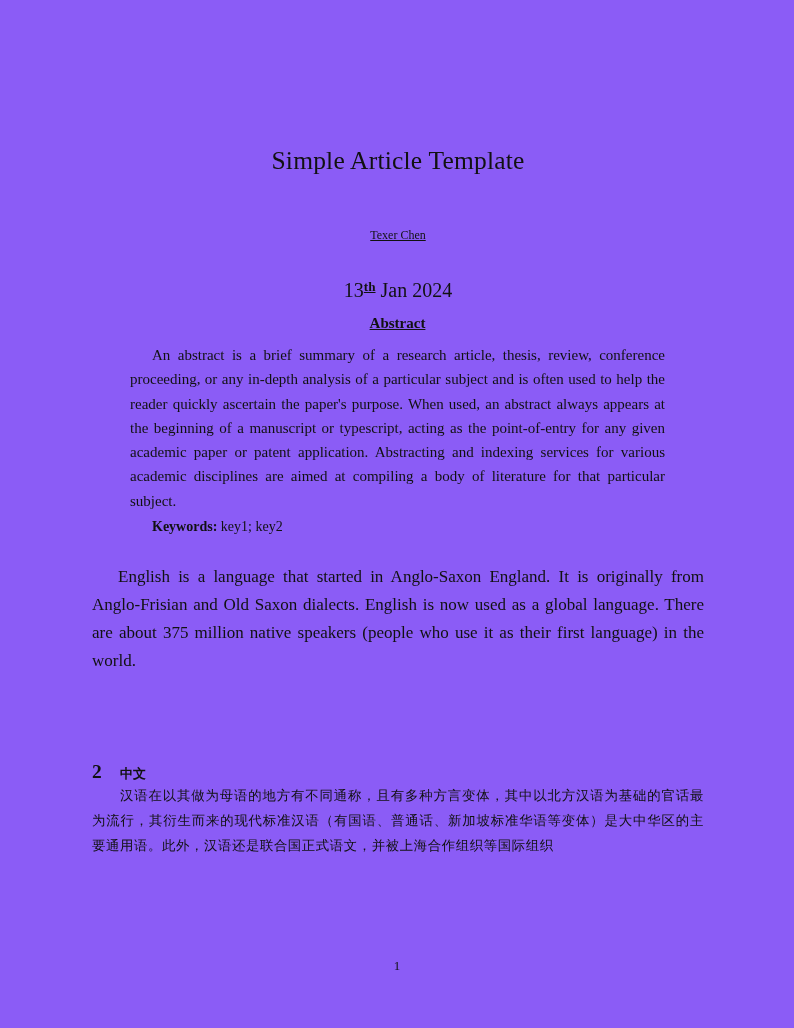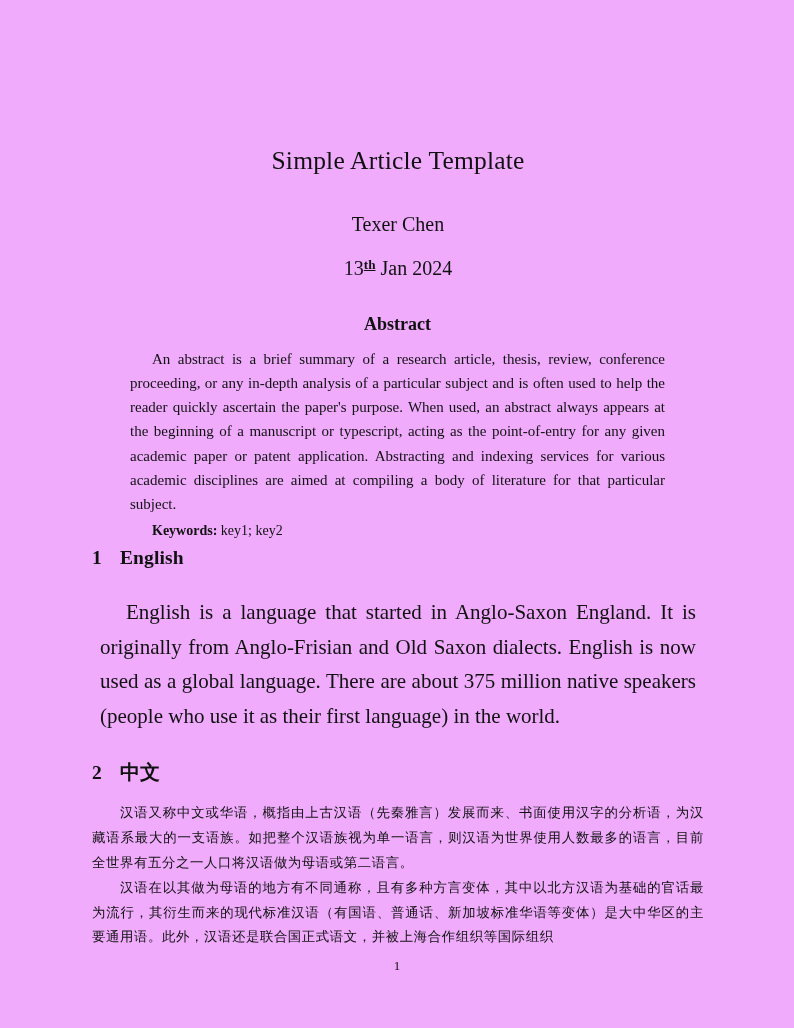--- a/index.html
+++ b/index.html
@@ -17,7 +17,7 @@
     width: 794px;
     height: 1028px;
     margin: 0 auto;
-    background: #f0abfc;
+    background: #8b5cf6;
     overflow: hidden;
     box-sizing: border-box;
   }

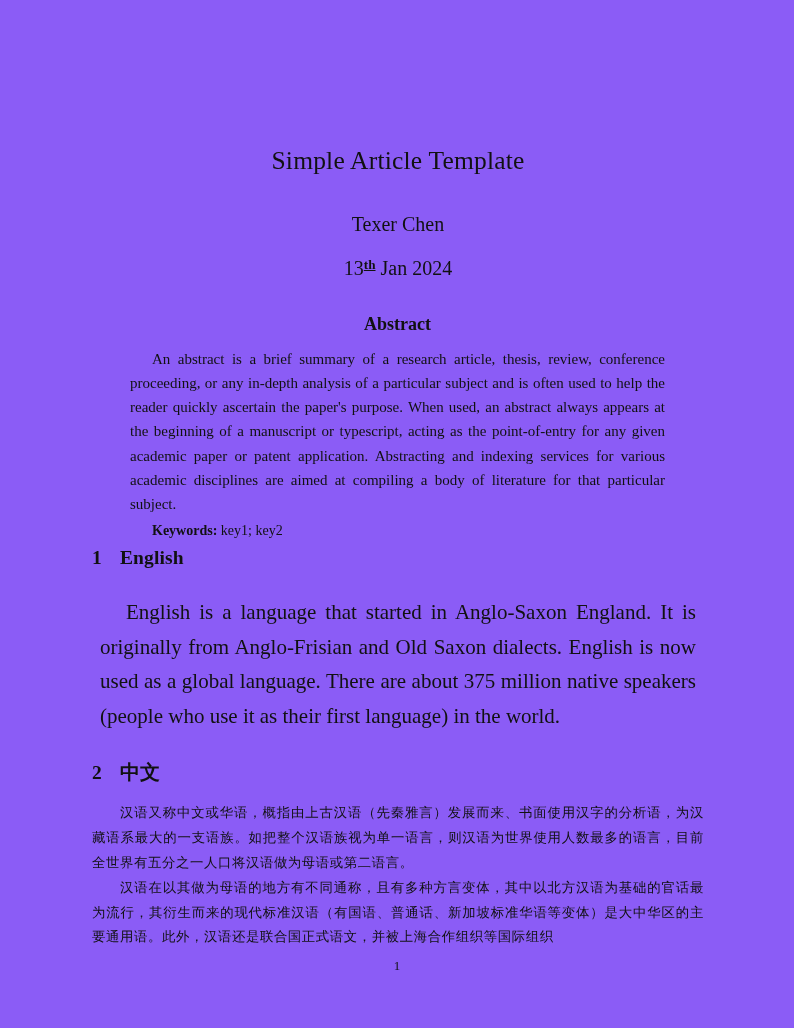--- a/index.html
+++ b/index.html
@@ -38,11 +38,12 @@
     line-height: 1.2;
   }
   .doc-author {
-    font-size: 20px;
+    font-size: 12px;
     text-align: center;
-    margin: 0;
+    margin: 16px;
     padding-top: 35px;
     line-height: 1.2;
+    text-decoration: underline;
   }
   .doc-date {
     font-size: 20px;

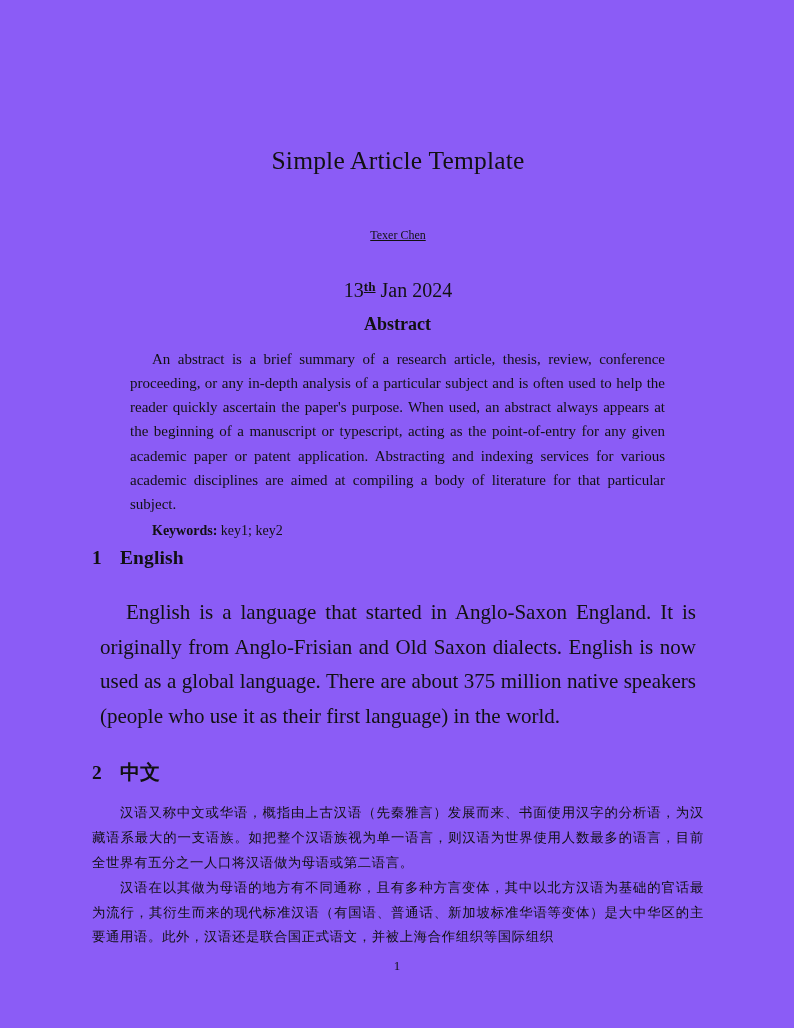--- a/index.html
+++ b/index.html
@@ -68,11 +68,12 @@
     top: 314px;
   }
   .abstract-heading {
-    font-size: 18px;
+    font-size: 15px;
     font-weight: bold;
     text-align: center;
     margin: 0 0 11px 0;
     line-height: 1.2;
+    text-decoration: underline;
   }
   .abstract-text {
     font-size: 15px;

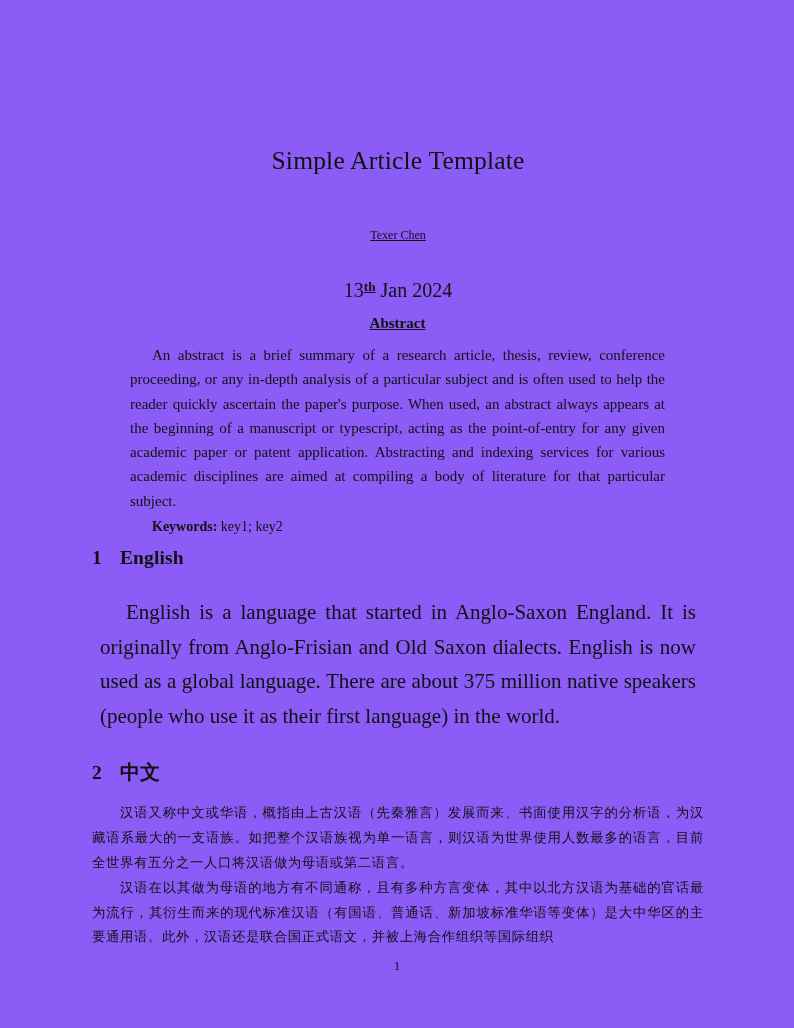--- a/index.html
+++ b/index.html
@@ -166,7 +166,6 @@
   </div>
 
   <div class="body-col" id="section-english">
-    <h2 class="section-heading"><span class="sec-num">1</span><span>English</span></h2>
     <p class="para" id="english-para-1">English is a language that started in Anglo-Saxon England. It is originally from Anglo-Frisian and Old Saxon dialects. English is now used as a global language. There are about 375 million native speakers (people who use it as their first language) in the world.</p>
   </div>
 

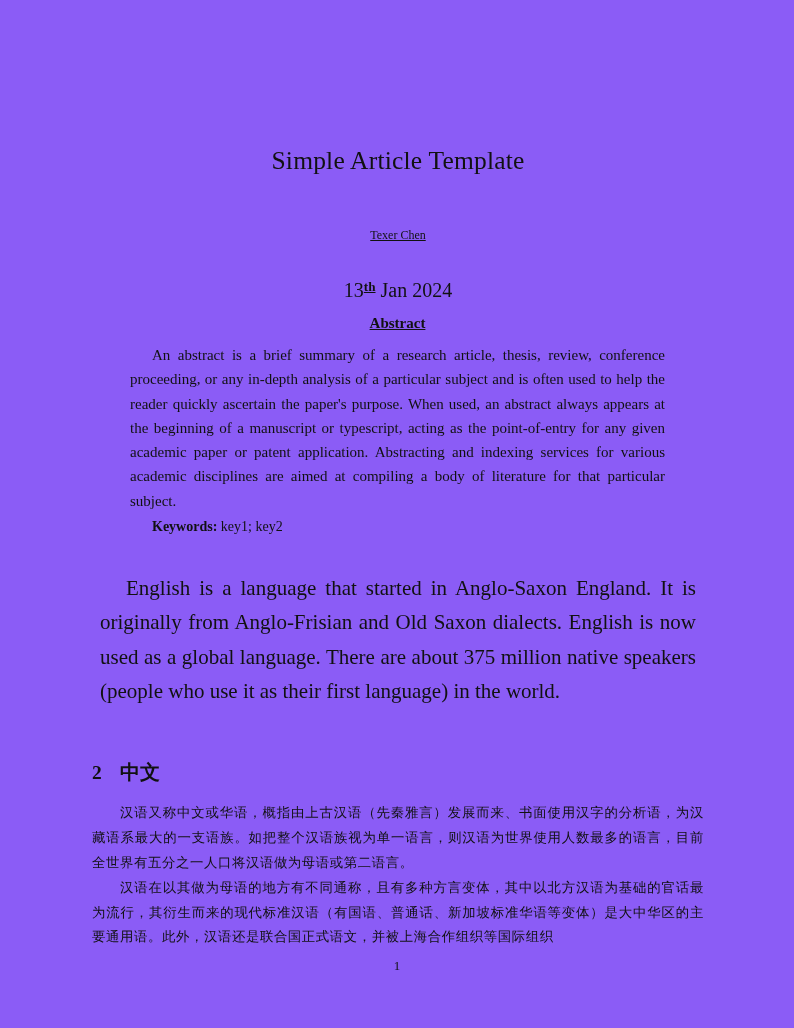--- a/index.html
+++ b/index.html
@@ -112,11 +112,11 @@
     font-size: 20px;
   }
   .para {
-    font-size: 21px;
+    font-size: 17px;
     text-align: justify;
     text-justify: inter-word;
     text-indent: 26px;
-    margin: 8px;
+    margin: 0;
     line-height: 1.64;
   }
   .para-cjk {

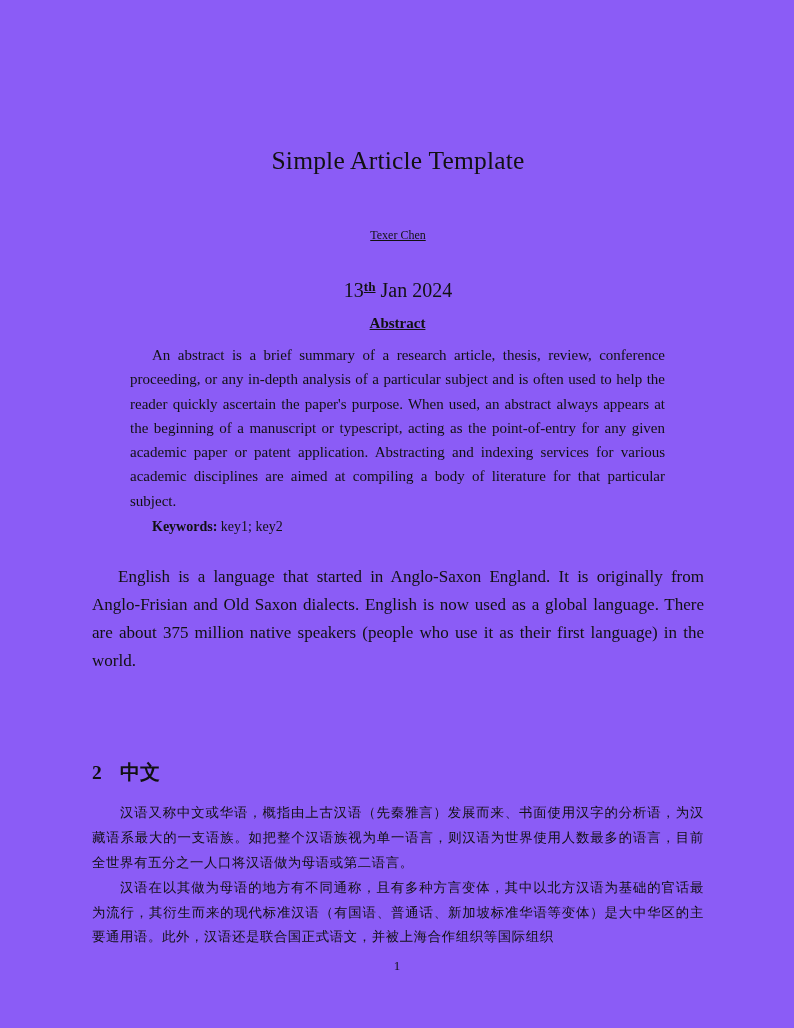--- a/index.html
+++ b/index.html
@@ -107,9 +107,9 @@
     min-width: 28px;
   }
   .section-heading .sec-cjk {
-    font-family: Liberation Serif, serif;
+    font-family: Liberation Mono, monospace;
     font-weight: bold;
-    font-size: 20px;
+    font-size: 13px;
   }
   .para {
     font-size: 17px;

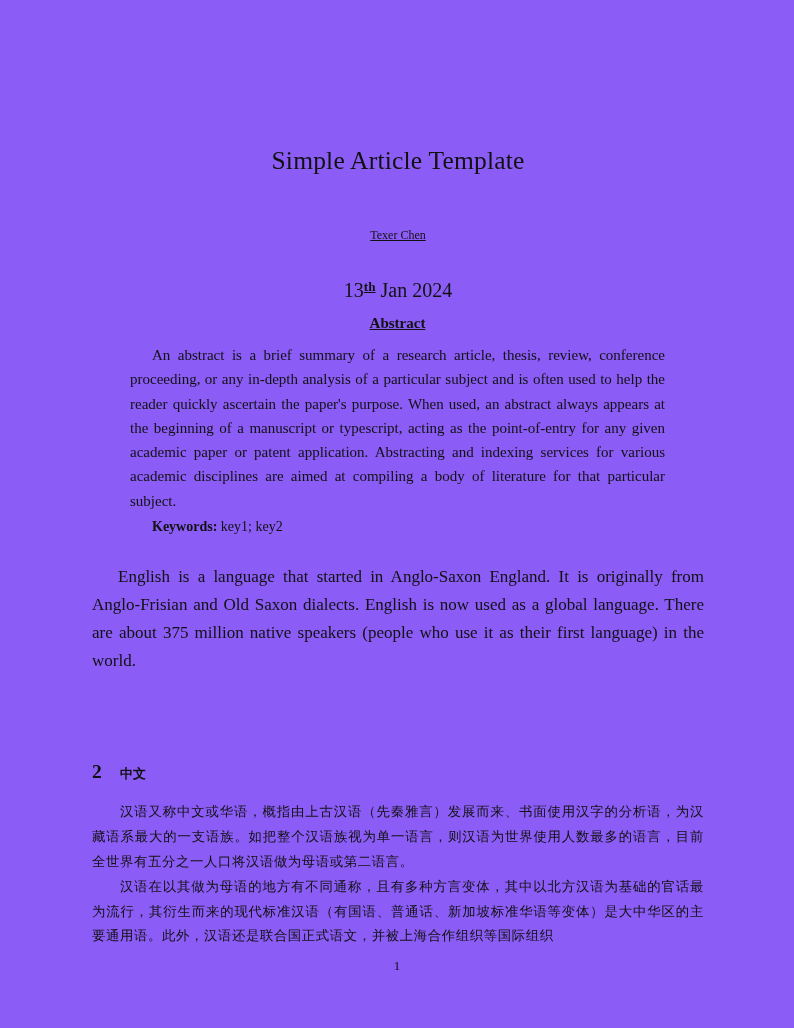--- a/index.html
+++ b/index.html
@@ -171,7 +171,6 @@
 
   <div class="body-col" id="section-chinese">
     <h2 class="section-heading"><span class="sec-num">2</span><span class="sec-cjk">中文</span></h2>
-    <p class="para-cjk" id="chinese-para-1">汉语又称中文或华语，概指由上古汉语（先秦雅言）发展而来、书面使用汉字的分析语，为汉藏语系最大的一支语族。如把整个汉语族视为单一语言，则汉语为世界使用人数最多的语言，目前全世界有五分之一人口将汉语做为母语或第二语言。</p>
     <p class="para-cjk" id="chinese-para-2">汉语在以其做为母语的地方有不同通称，且有多种方言变体，其中以北方汉语为基础的官话最为流行，其衍生而来的现代标准汉语（有国语、普通话、新加坡标准华语等变体）是大中华区的主要通用语。此外，汉语还是联合国正式语文，并被上海合作组织等国际组织</p>
   </div>
 

